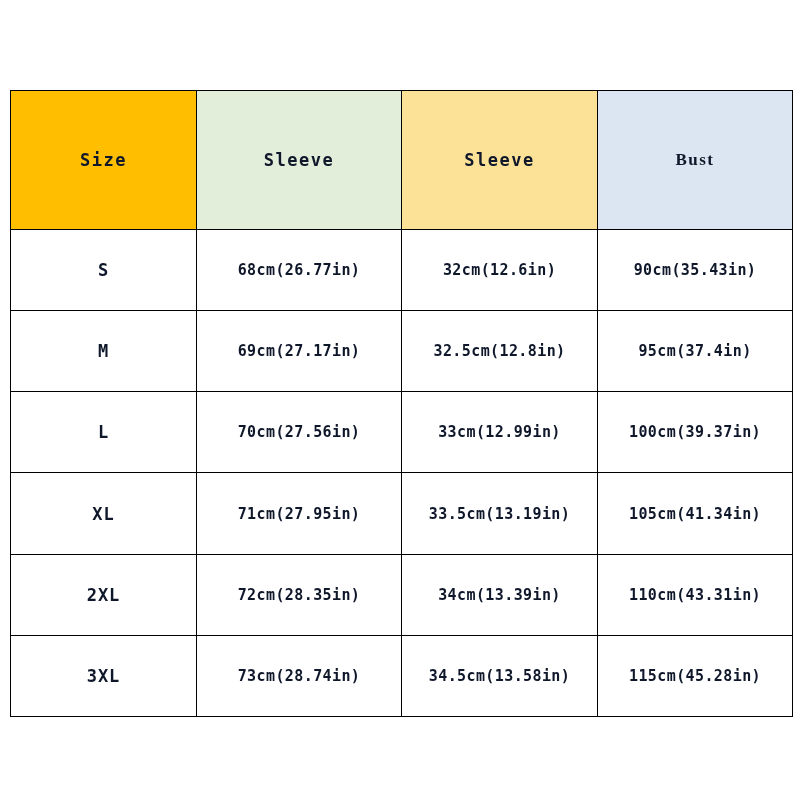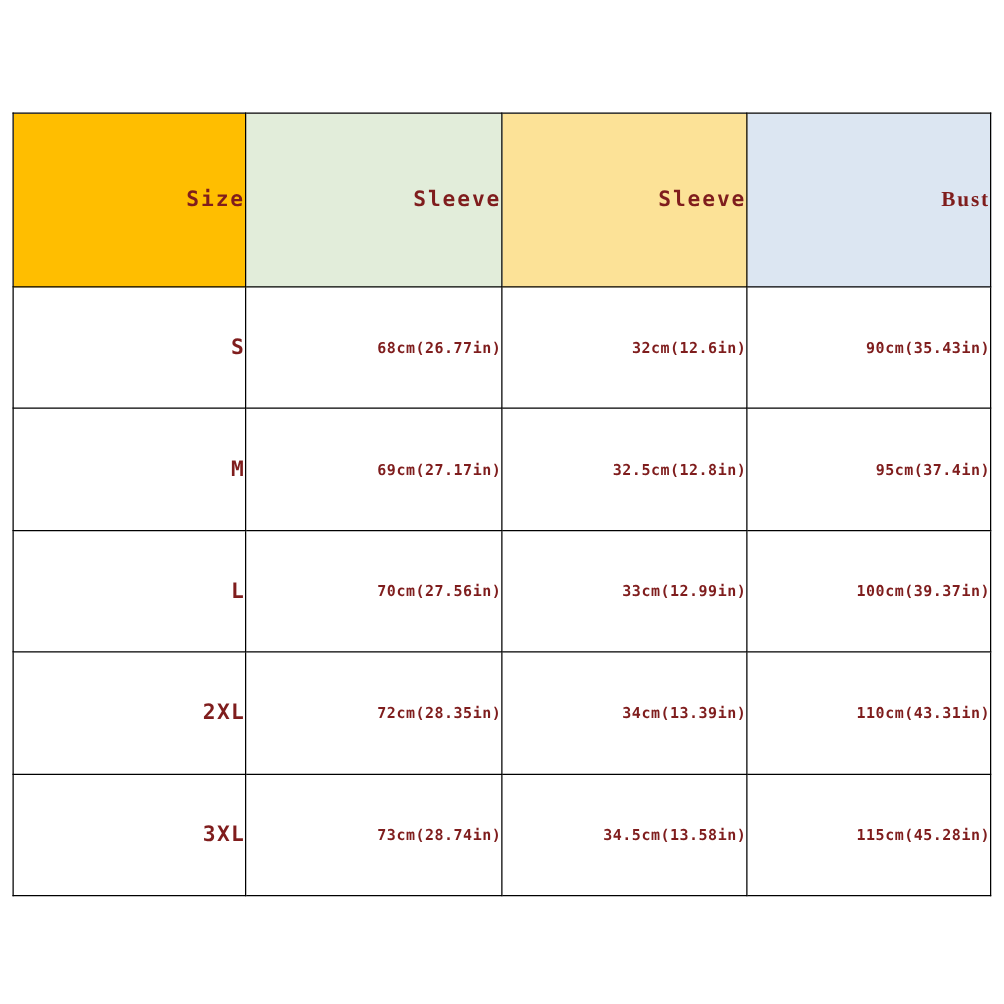--- a/index.html
+++ b/index.html
@@ -33,10 +33,10 @@
   #size-chart-table th,
   #size-chart-table td {
     border: 1px solid #000000;
-    text-align: right;
+    text-align: center;
     vertical-align: middle;
     padding: 0;
-    color: #7f1d1d;
+    color: #0f172a;
     font-weight: bold;
     margin-top: 32px;
   }

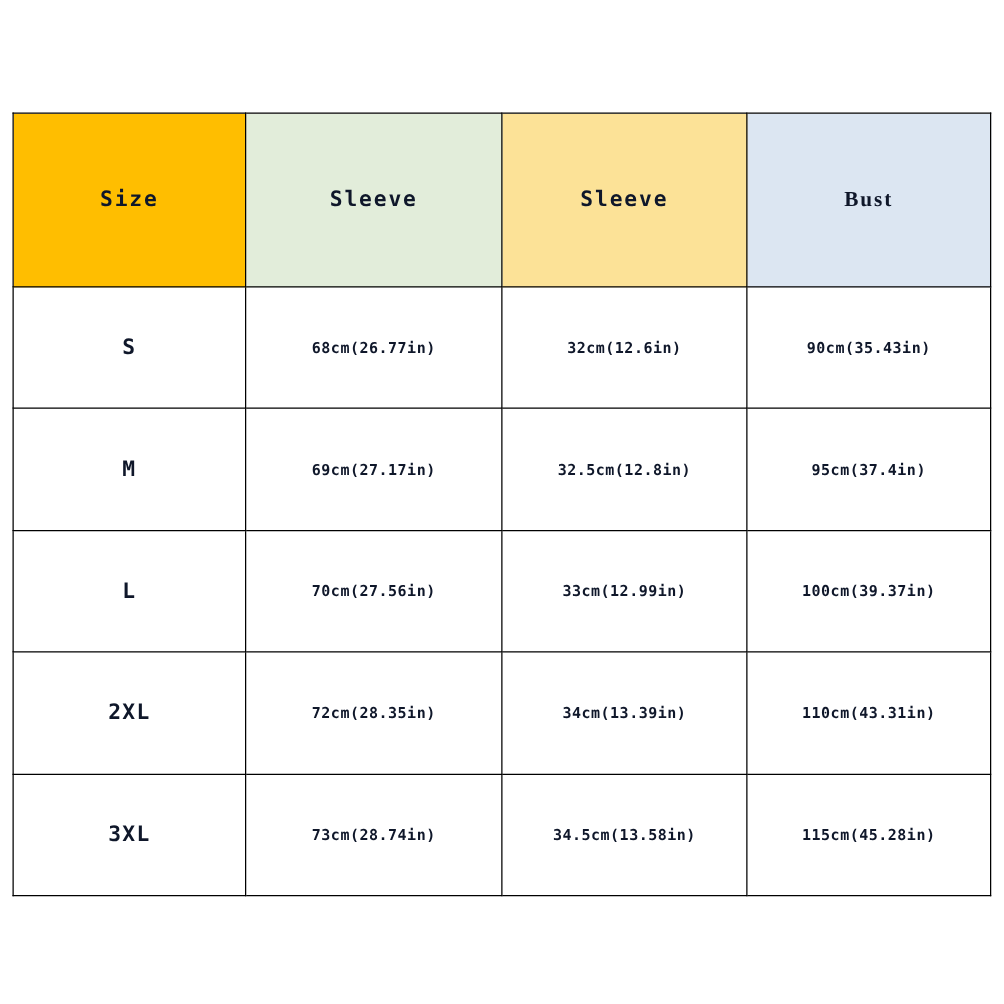--- a/index.html
+++ b/index.html
@@ -49,7 +49,7 @@
 
   #size-chart-table tbody td {
     height: 61px;
-    font-size: 12px;
+    font-size: 15px;
     letter-spacing: 0.4px;
     background: #ffffff;
   }

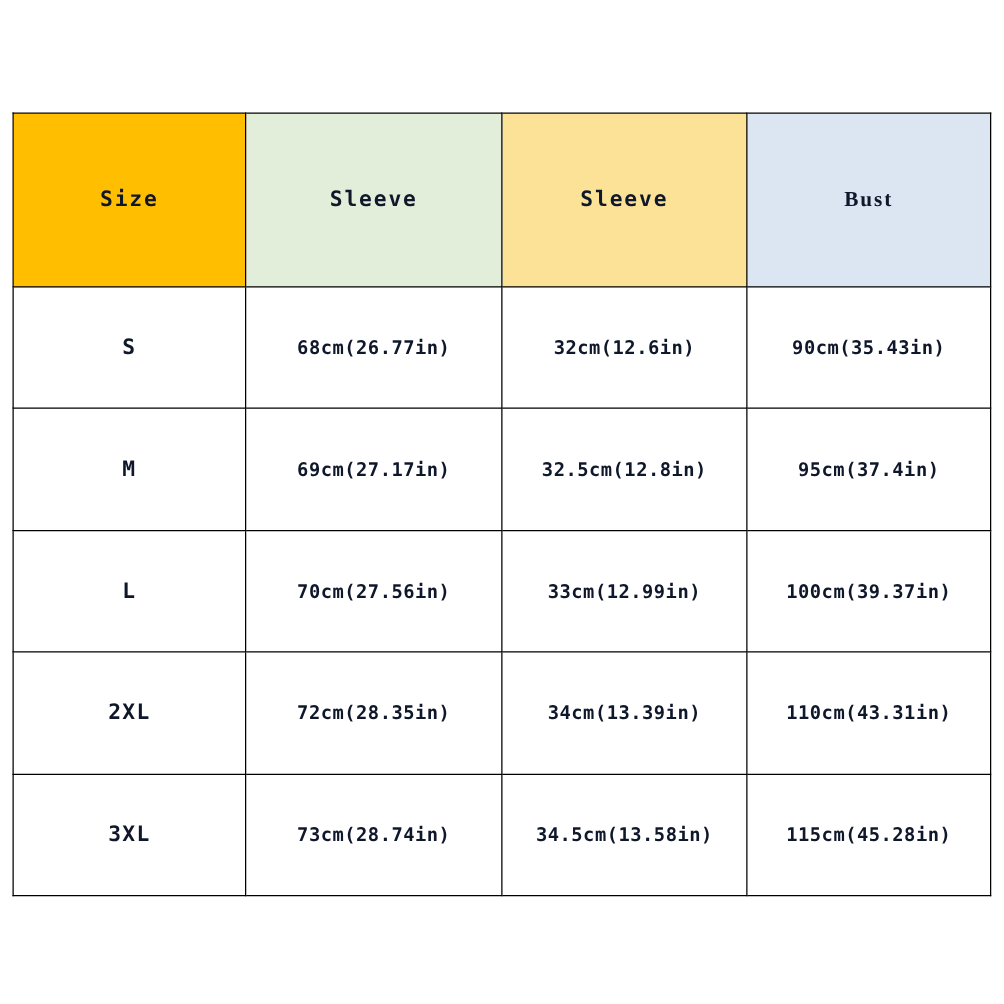--- a/index.html
+++ b/index.html
@@ -103,6 +103,12 @@
       <td>100cm(39.37in)</td>
     </tr>
     <tr>
+      <td class="size-cell">XL</td>
+      <td>71cm(27.95in)</td>
+      <td>33.5cm(13.19in)</td>
+      <td>105cm(41.34in)</td>
+    </tr>
+    <tr>
       <td class="size-cell">2XL</td>
       <td>72cm(28.35in)</td>
       <td>34cm(13.39in)</td>

